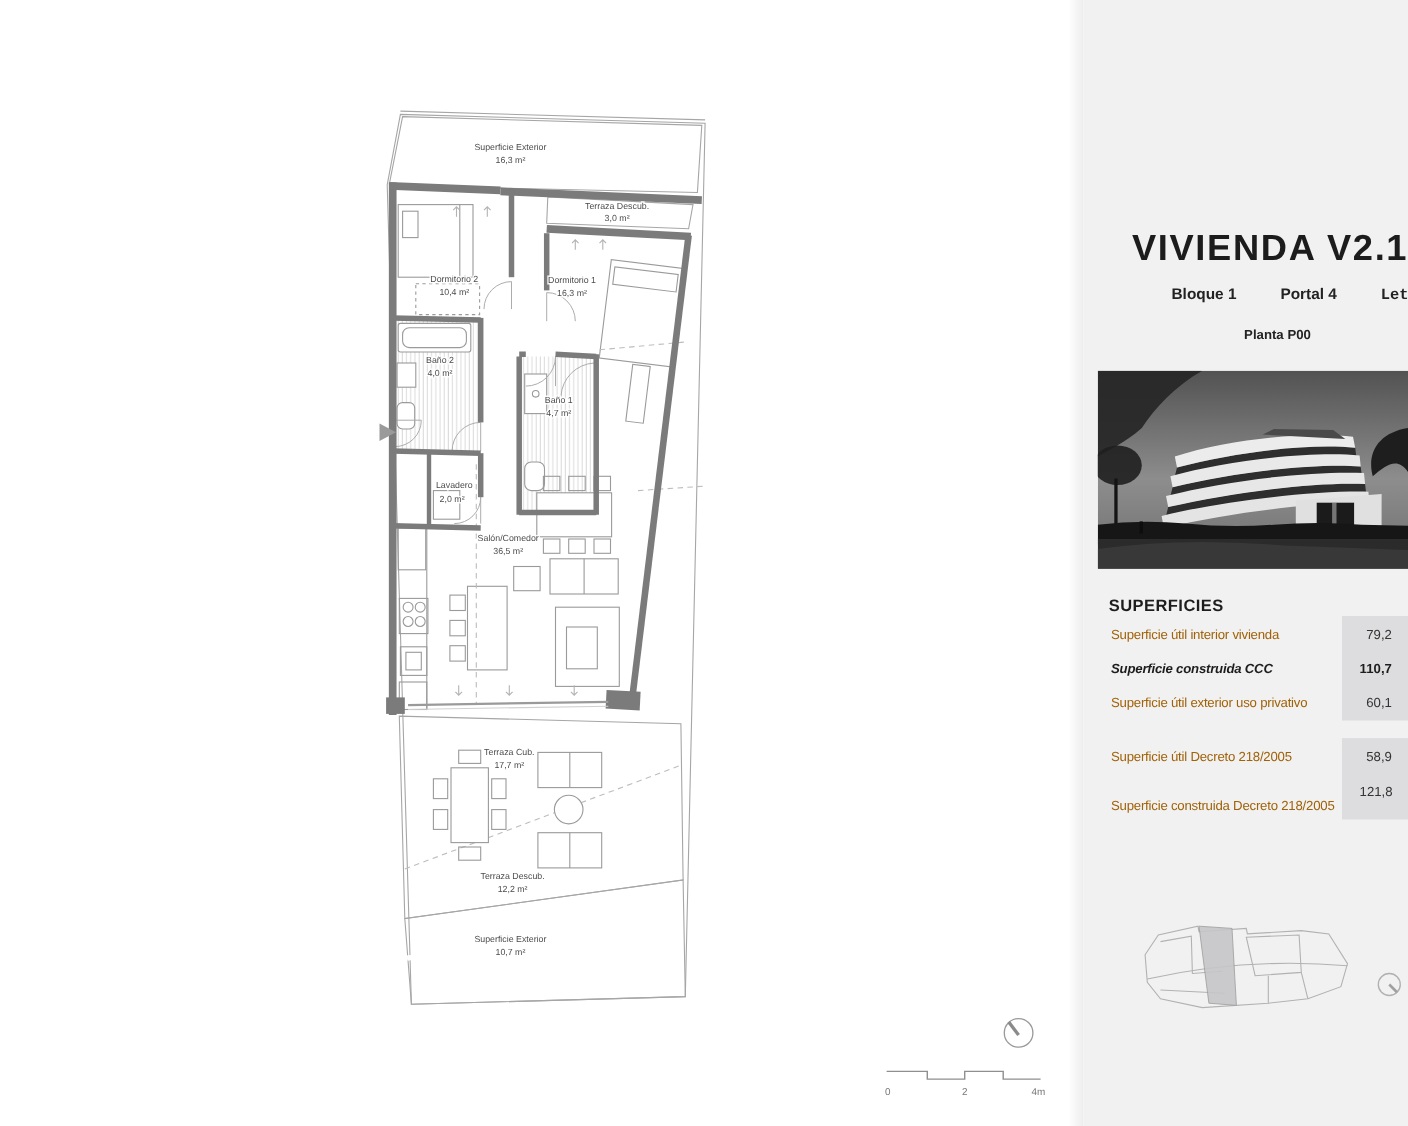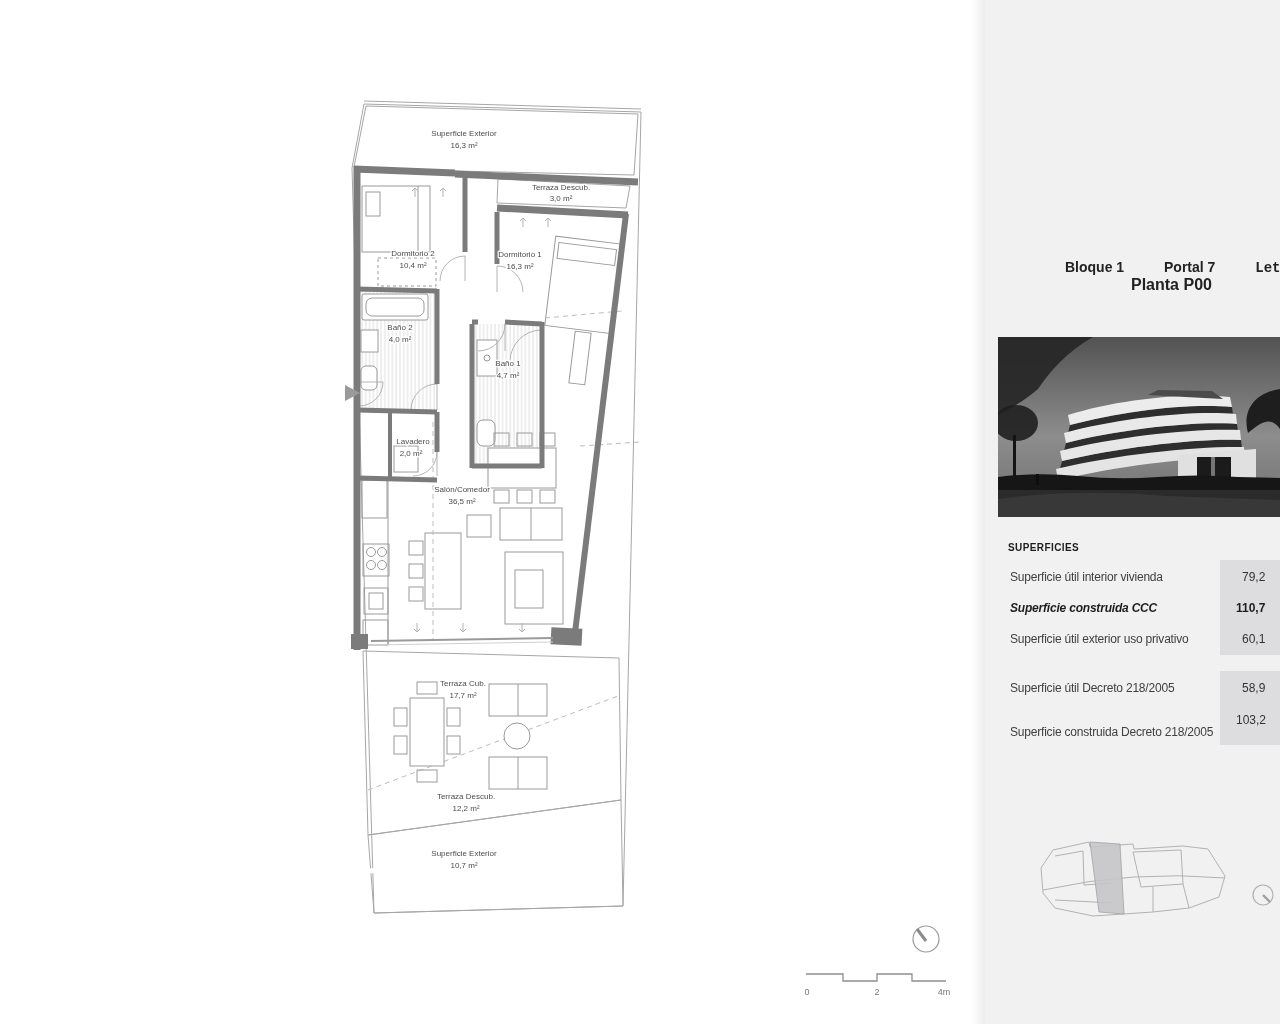--- a/index.html
+++ b/index.html
@@ -273,6 +273,7 @@
 
   <div class="panel">
 
+    <div class="title">VIVIENDA V2.1</div>
 
     <div class="subtitle">
       <span>Bloque 1</span>

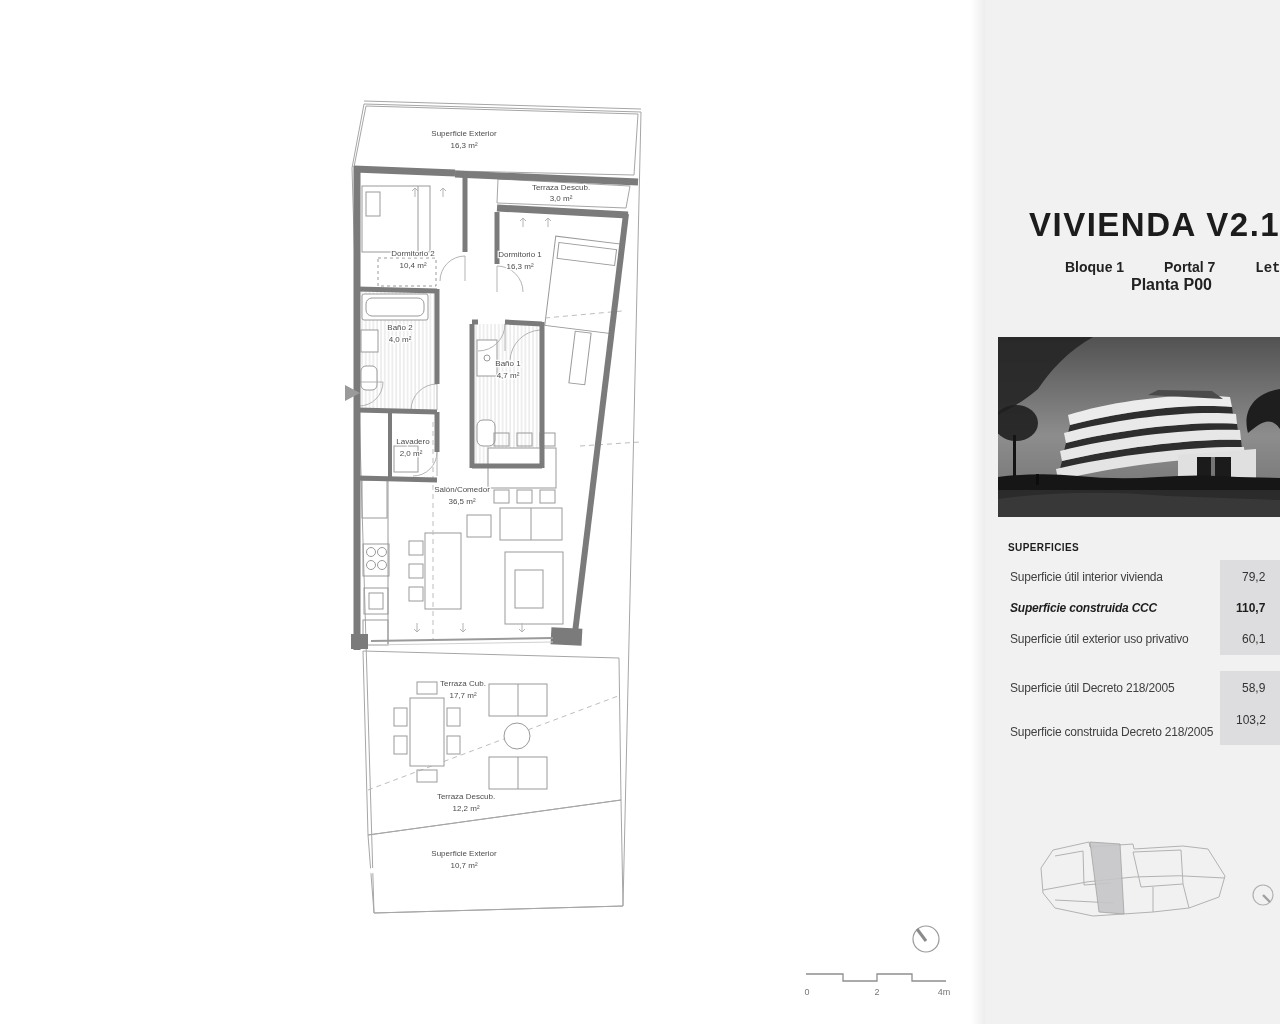--- a/index.html
+++ b/index.html
@@ -277,7 +277,7 @@
 
     <div class="subtitle">
       <span>Bloque 1</span>
-      <span>Portal 7</span>
+      <span>Portal 4</span>
       <span>Letra A</span>
     </div>
     <div class="subtitle2">Planta P00</div>

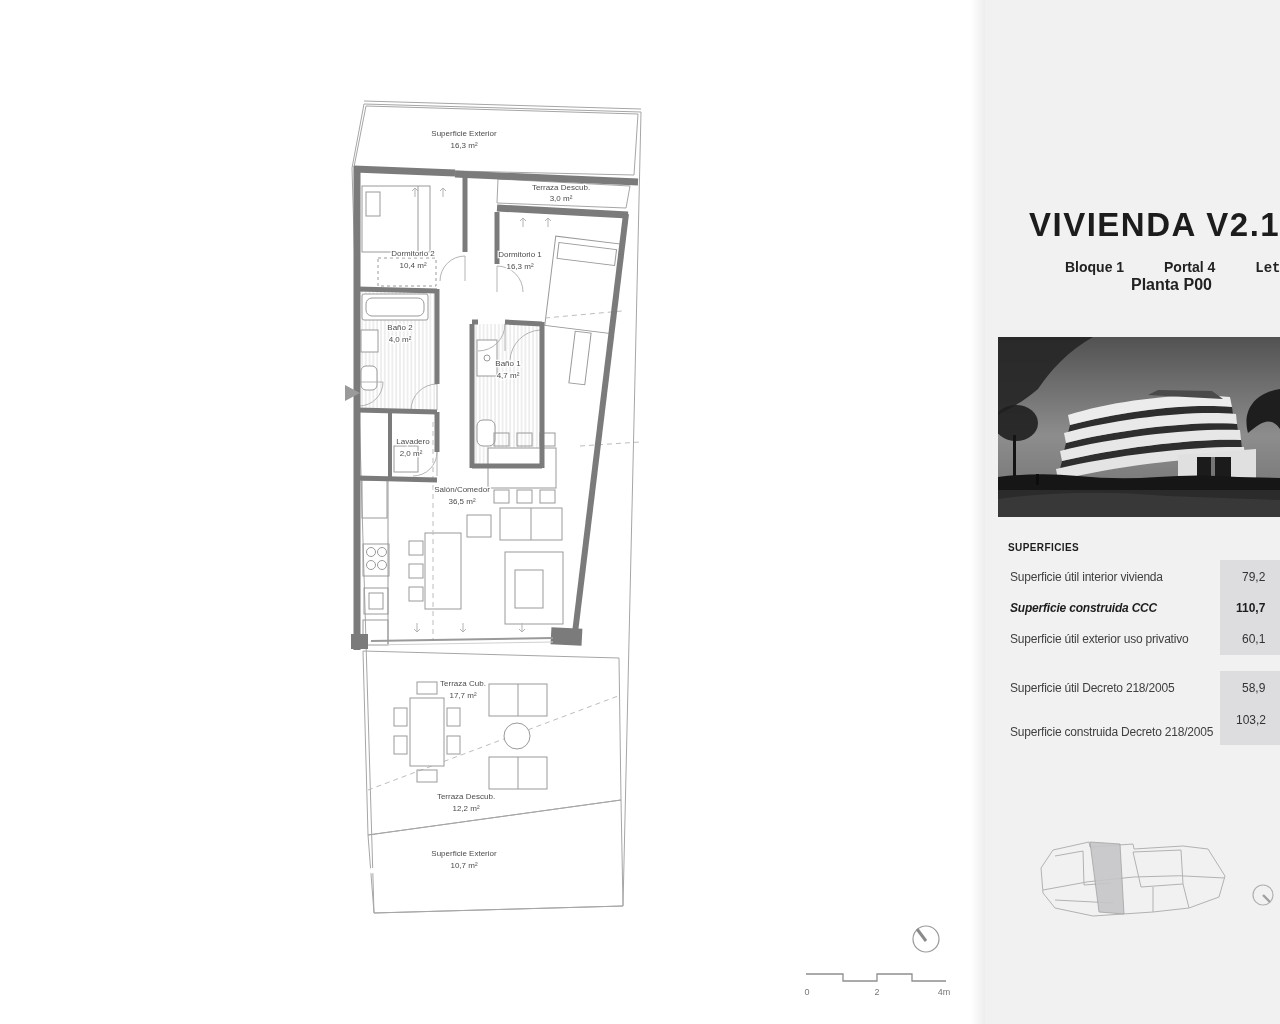--- a/index.html
+++ b/index.html
@@ -23,7 +23,7 @@
     color:#222; white-space:nowrap; }
   .subtitle span { margin-right:26px;margin-left:10px; }
   .subtitle span:last-child { margin-right:0;font-family:Liberation Mono, monospace; }
-  .subtitle2 { position:absolute; left:146px; top:276px; font-size:16px; font-weight:bold;
+  .subtitle2 { position:absolute; left:146px; top:297px; font-size:12px; font-weight:bold;
     color:#222; white-space:nowrap; }
 
   .photo { position:absolute; left:13px; top:337px; width:282px; height:180px; }

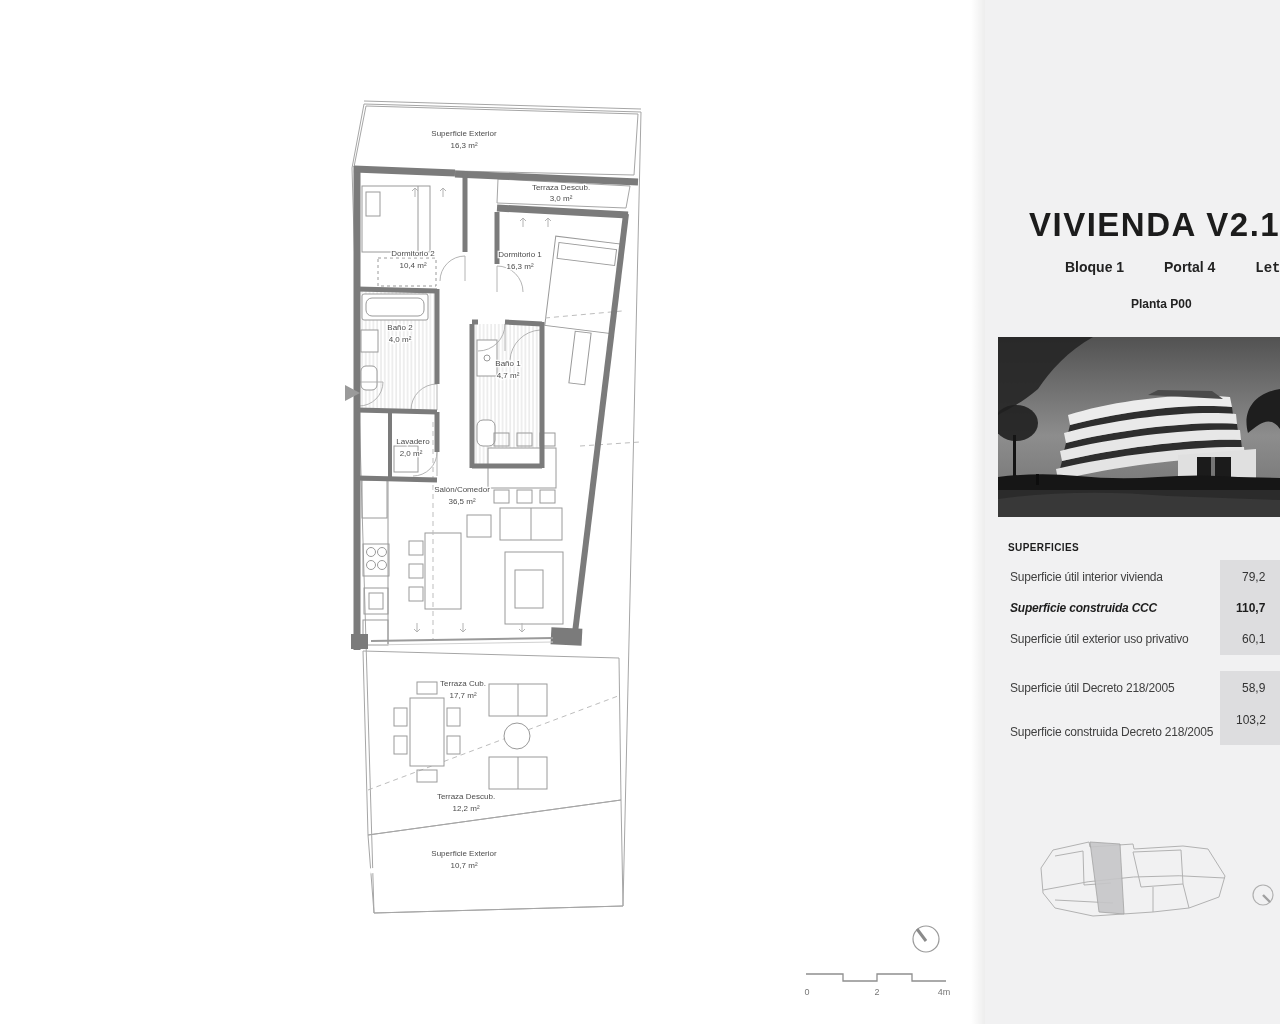--- a/index.html
+++ b/index.html
@@ -28,7 +28,7 @@
 
   .photo { position:absolute; left:13px; top:337px; width:282px; height:180px; }
 
-  .sup-head { position:absolute; left:23px; top:542px; font-size:10px; font-weight:bold;
+  .sup-head { position:absolute; left:23px; top:542px; font-size:15px; font-weight:bold;
     letter-spacing:.4px; color:#1d1d1d; }
   .cellblock { position:absolute; left:235px; width:60px; background:#dddddf; }
   .cb1 { top:560px; height:95px; }

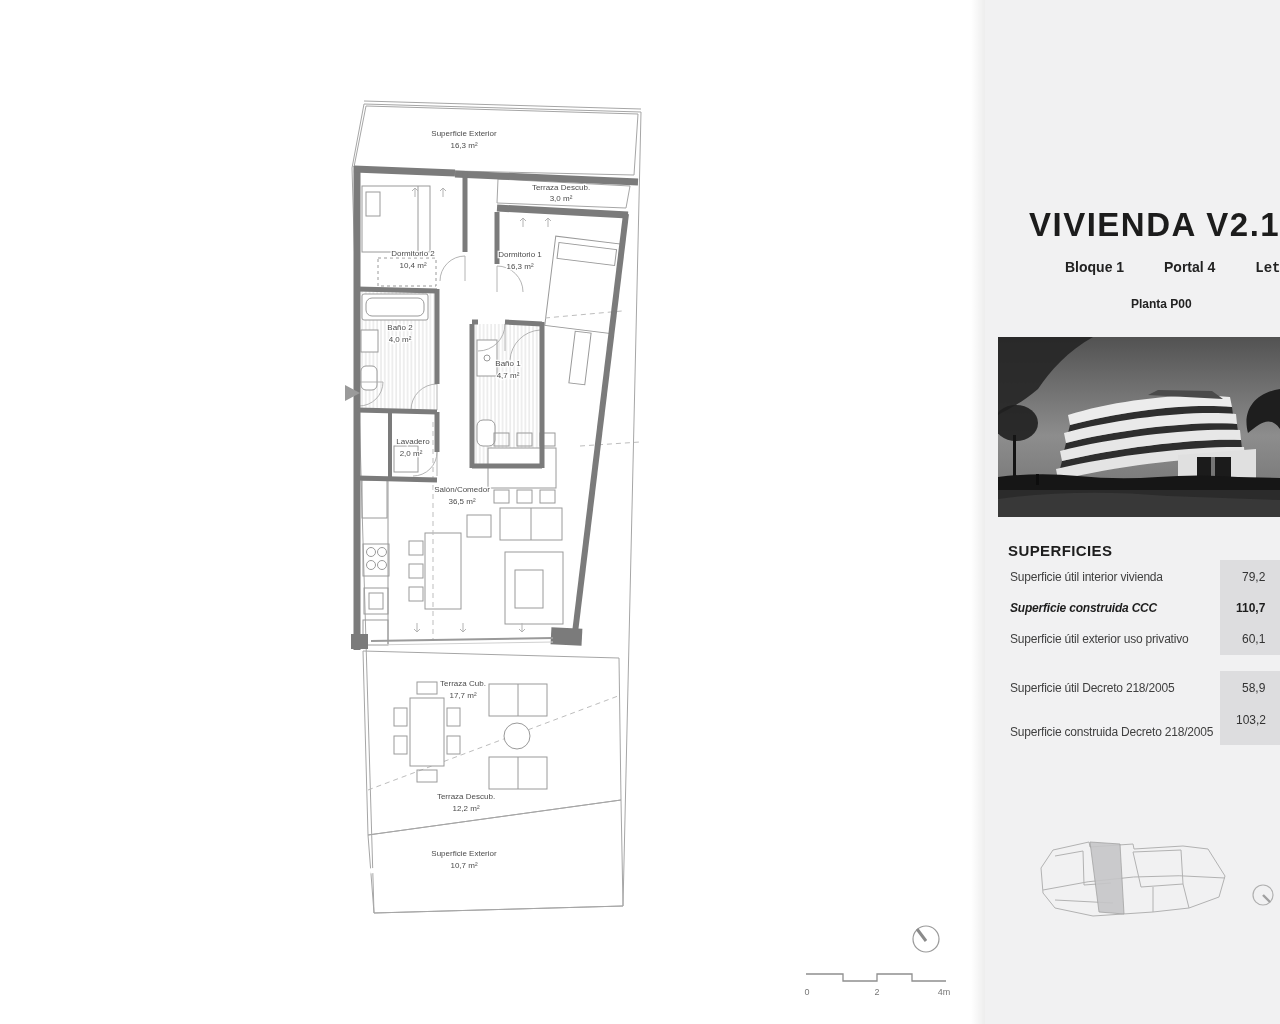--- a/index.html
+++ b/index.html
@@ -33,7 +33,7 @@
   .cellblock { position:absolute; left:235px; width:60px; background:#dddddf; }
   .cb1 { top:560px; height:95px; }
   .cb2 { top:671px; height:74px; }
-  .trow { position:absolute; left:25px; font-size:12px; color:#404040; white-space:nowrap;
+  .trow { position:absolute; left:25px; font-size:12px; color:#a16207; white-space:nowrap;
     letter-spacing:-0.2px; }
   .tval { position:absolute; left:257px; font-size:12px; color:#333; white-space:nowrap; }
   .bold { font-weight:bold; color:#1d1d1d; }

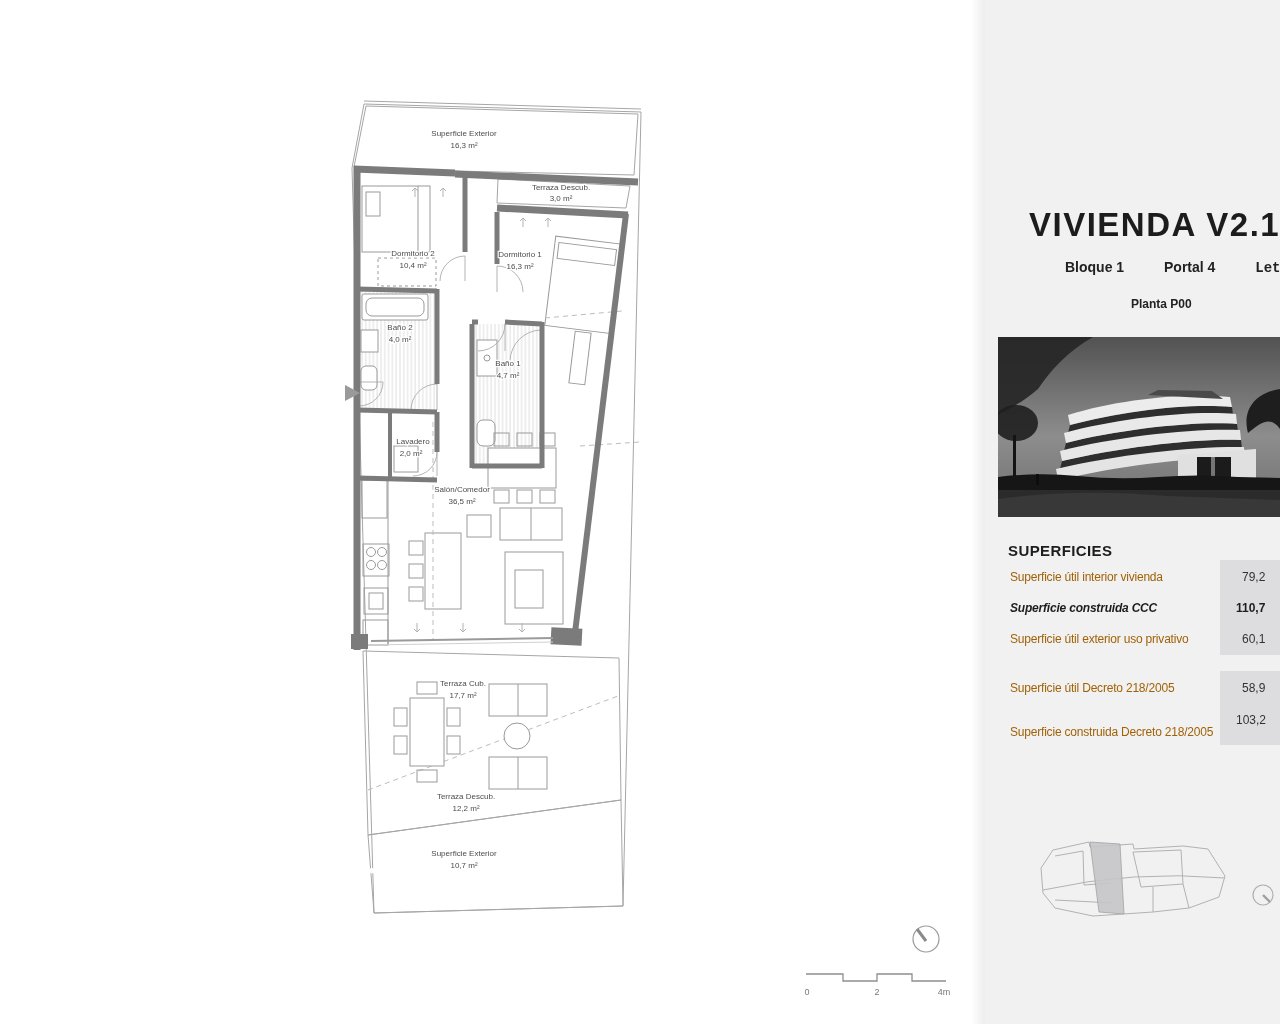--- a/index.html
+++ b/index.html
@@ -334,7 +334,7 @@
     <div class="tval bold" style="top:601px; left:251px;">110,7</div>
     <div class="tval" style="top:632px;">60,1</div>
     <div class="tval" style="top:681px;">58,9</div>
-    <div class="tval" style="top:713px; left:251px;">103,2</div>
+    <div class="tval" style="top:713px; left:251px;">121,8</div>
 
     <svg class="siteplan" viewBox="0 0 200 100">
       <g fill="none" stroke="#b2b2b2" stroke-width="1">

